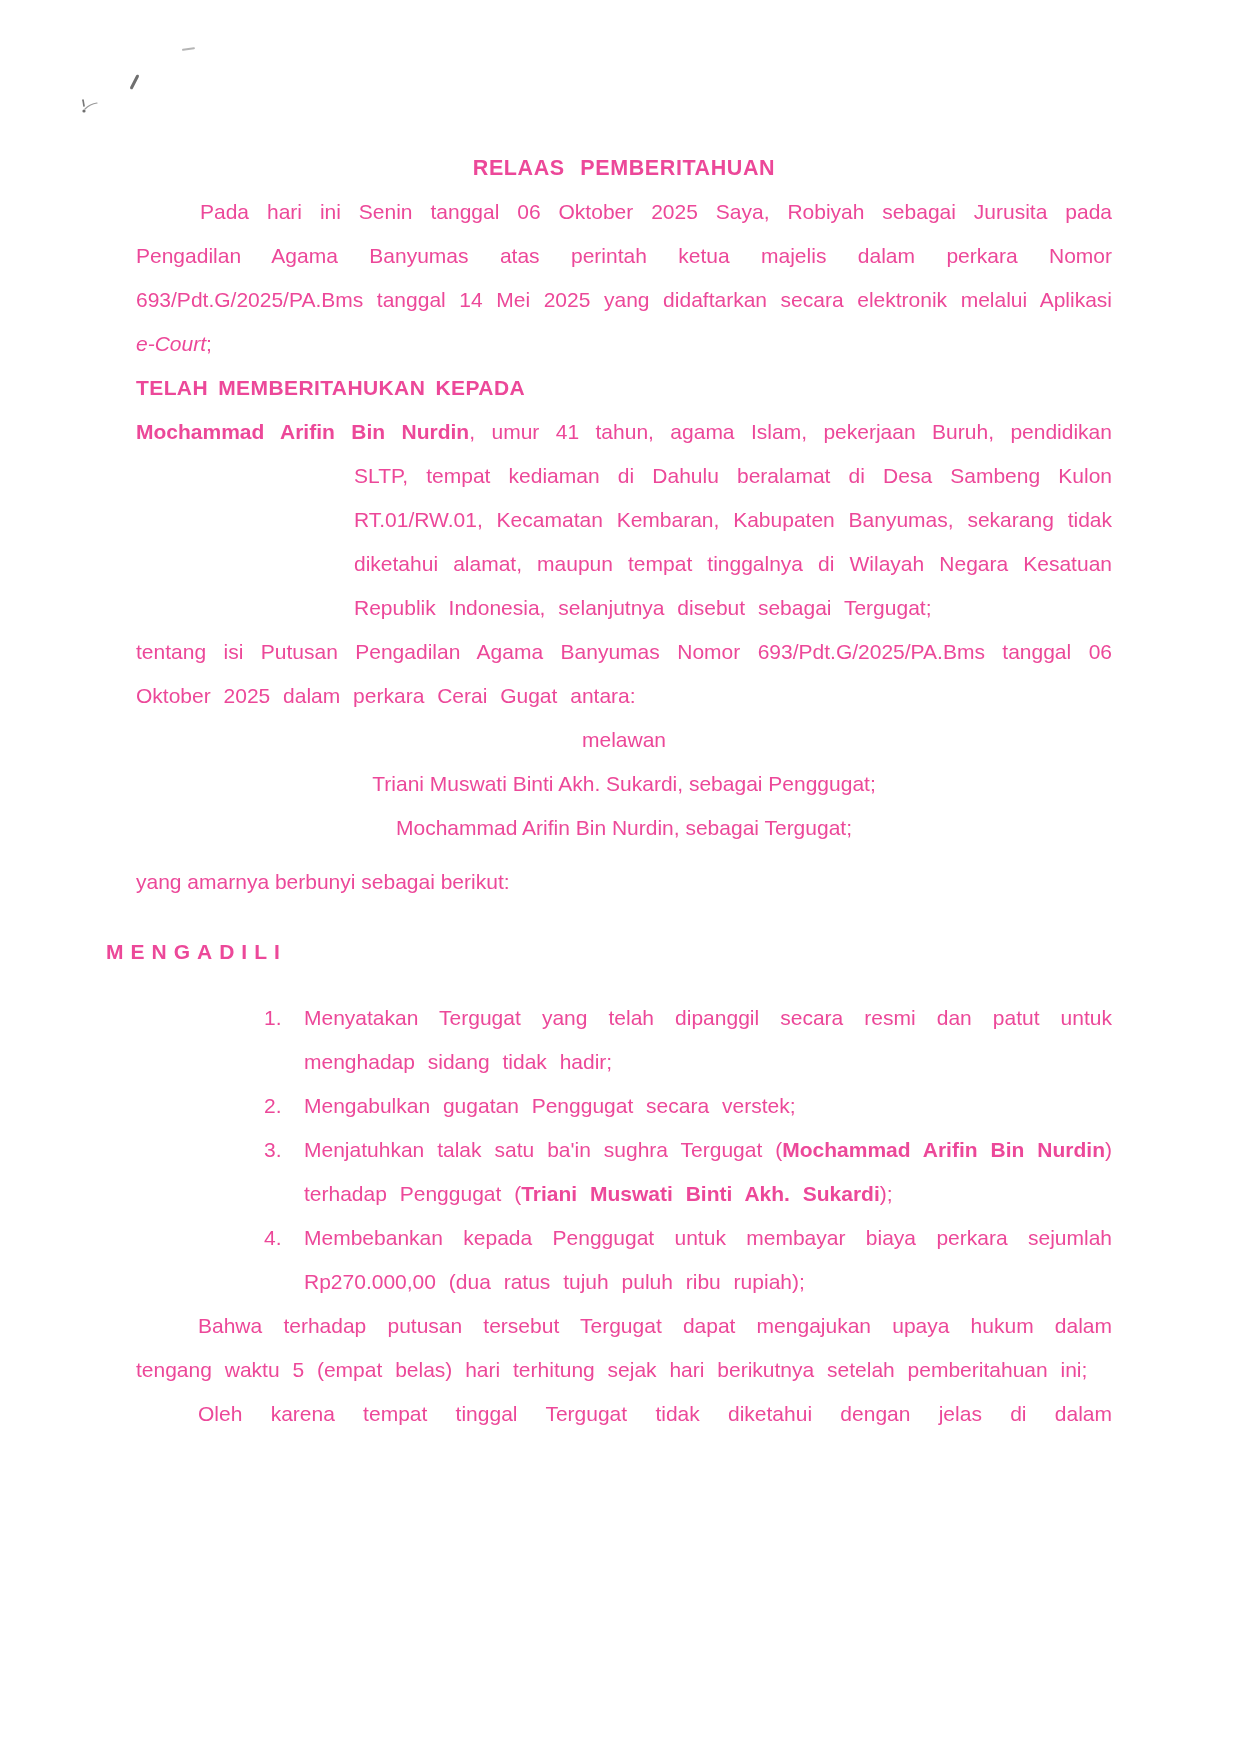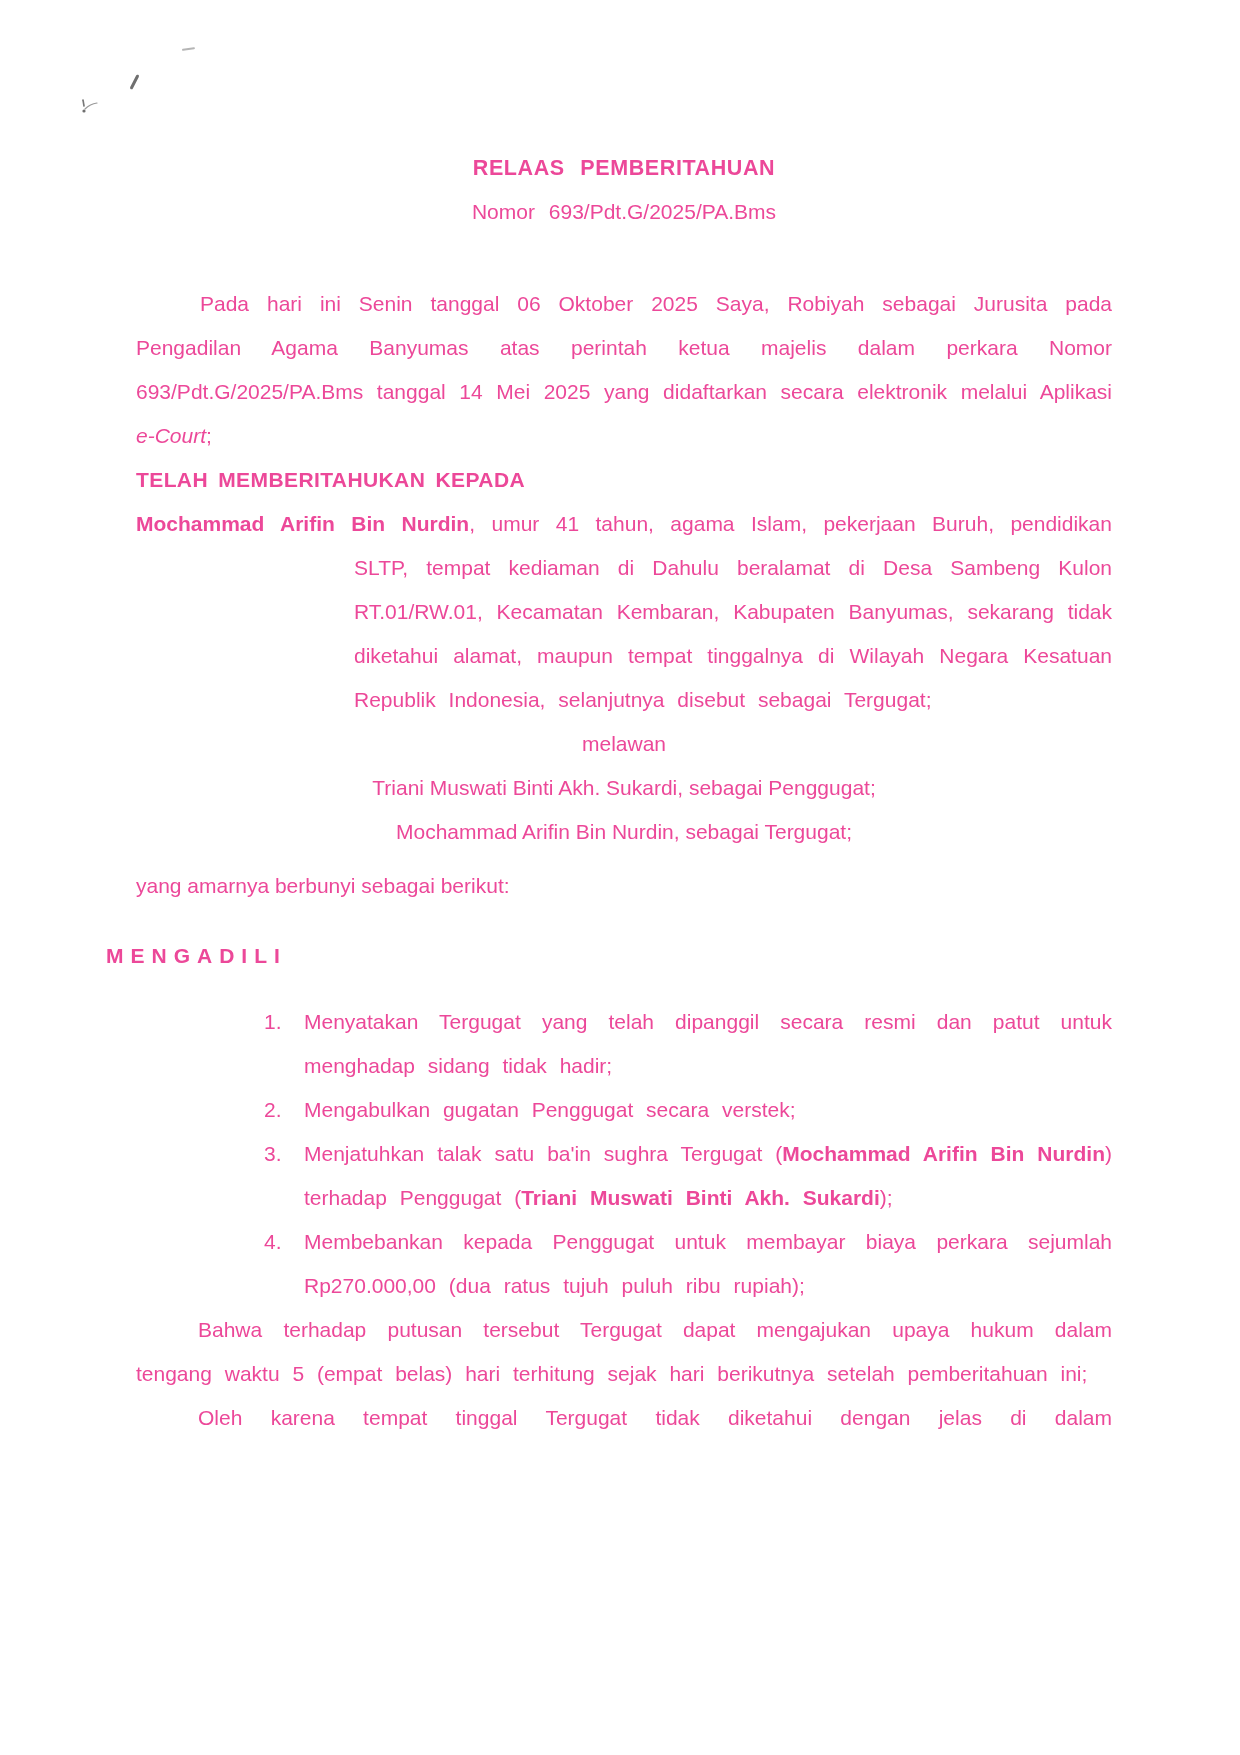--- a/index.html
+++ b/index.html
@@ -98,7 +98,6 @@
 
     <div class="doc-title">RELAAS PEMBERITAHUAN</div>
 
-    <div class="case-number">Nomor 693/Pdt.G/2025/PA.Bms</div>
 
     <p class="para first-indent" style="margin:0;"><span>Pada hari ini Senin tanggal 06 Oktober 2025 Saya, Robiyah sebagai Jurusita pada Pengadilan Agama Banyumas atas perintah ketua majelis dalam perkara Nomor 693/Pdt.G/2025/PA.Bms tanggal 14 Mei 2025 yang didaftarkan secara elektronik melalui Aplikasi </span><span class="italic">e-Court</span><span>;</span></p>
 

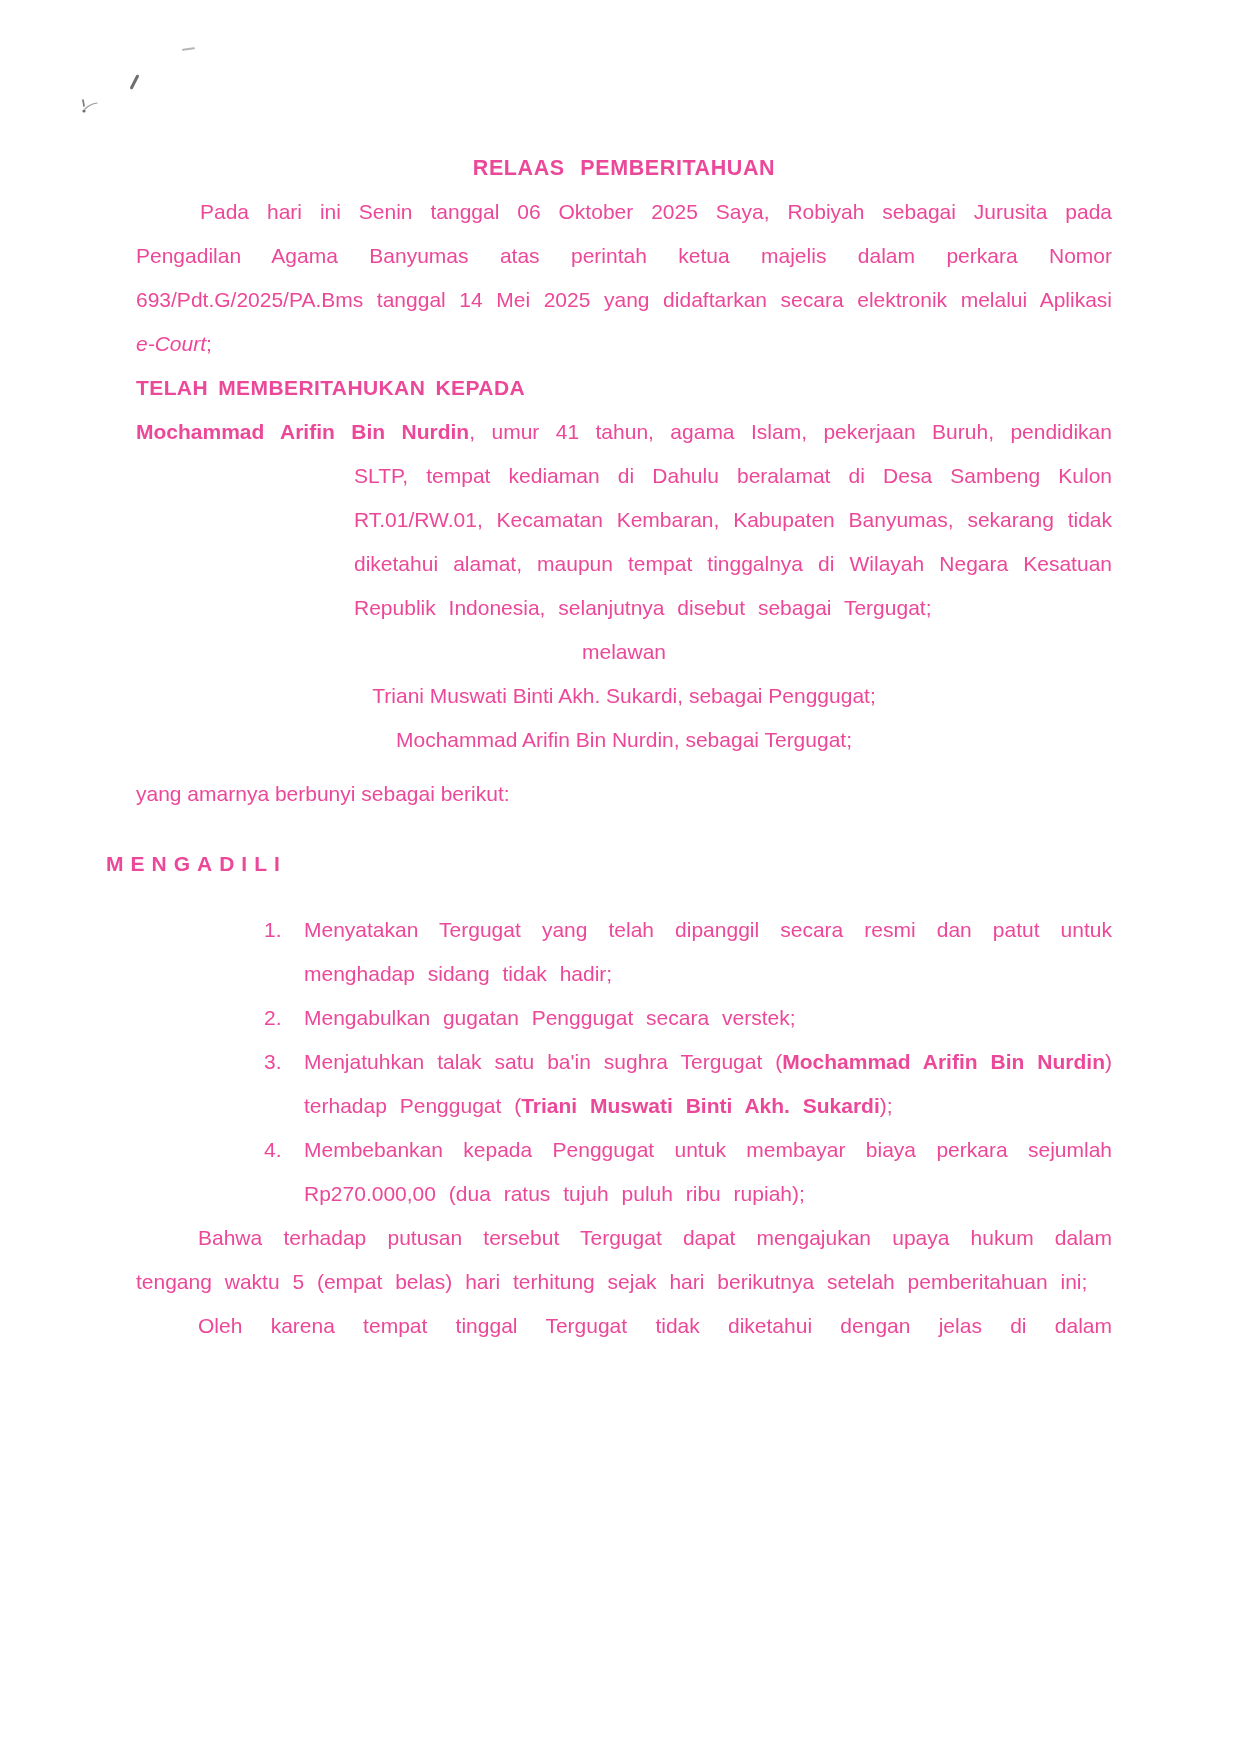--- a/index.html
+++ b/index.html
@@ -105,6 +105,7 @@
 
     <p class="party" style="margin:0;"><span class="bold">Mochammad Arifin Bin Nurdin</span><span>, umur 41 tahun, agama Islam, pekerjaan Buruh, pendidikan SLTP, tempat kediaman di Dahulu beralamat di Desa Sambeng Kulon RT.01/RW.01, Kecamatan Kembaran, Kabupaten Banyumas, sekarang tidak diketahui alamat, maupun tempat tinggalnya di Wilayah Negara Kesatuan Republik Indonesia, selanjutnya disebut sebagai Tergugat;</span></p>
 
+    <p class="para" style="margin:0;">tentang isi Putusan Pengadilan Agama Banyumas Nomor 693/Pdt.G/2025/PA.Bms tanggal 06 Oktober 2025 dalam perkara Cerai Gugat antara:</p>
 
     <div class="center">melawan</div>
     <div class="center">Triani Muswati Binti Akh. Sukardi, sebagai Penggugat;</div>

